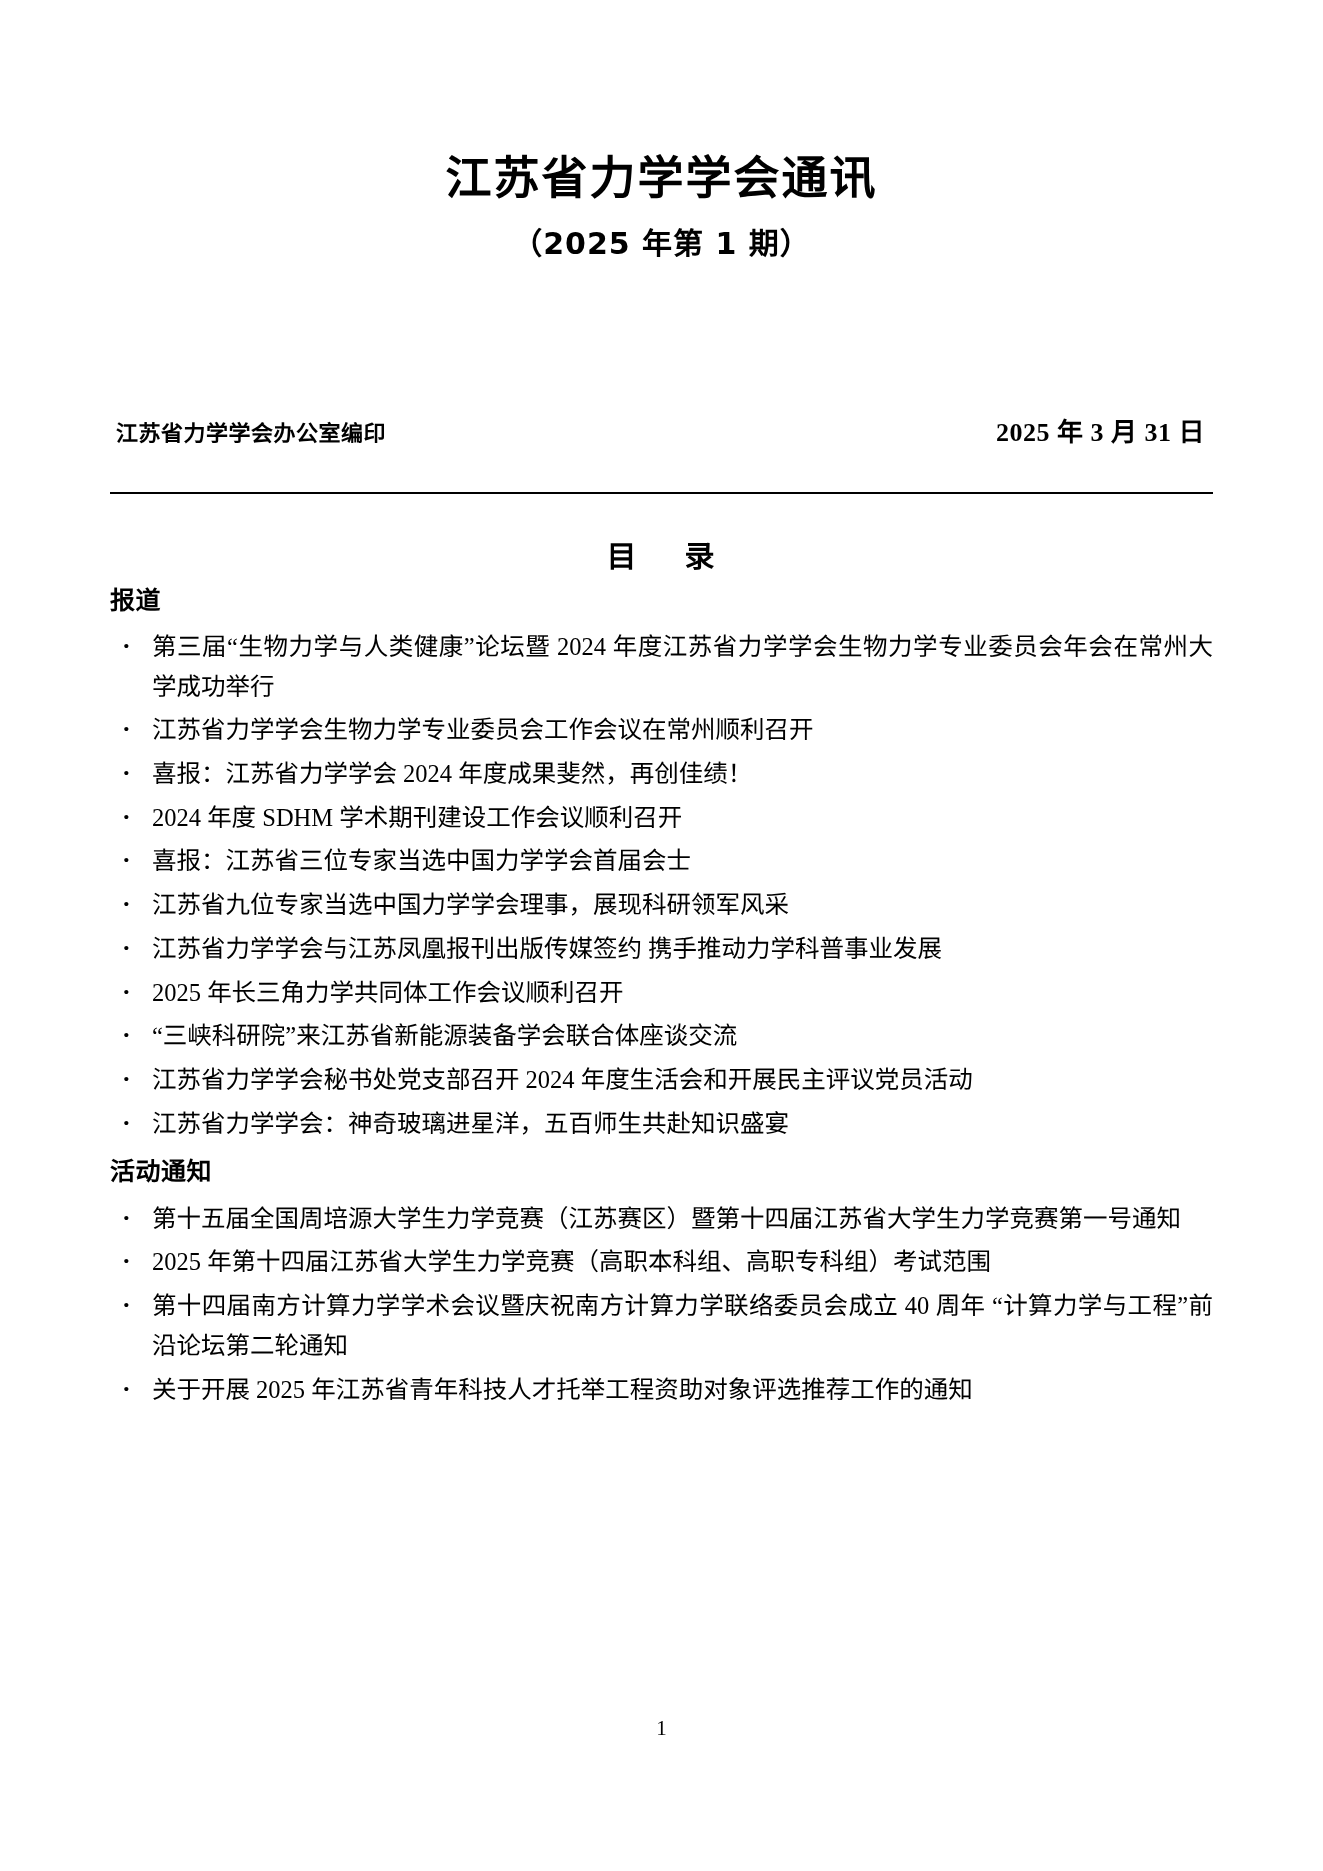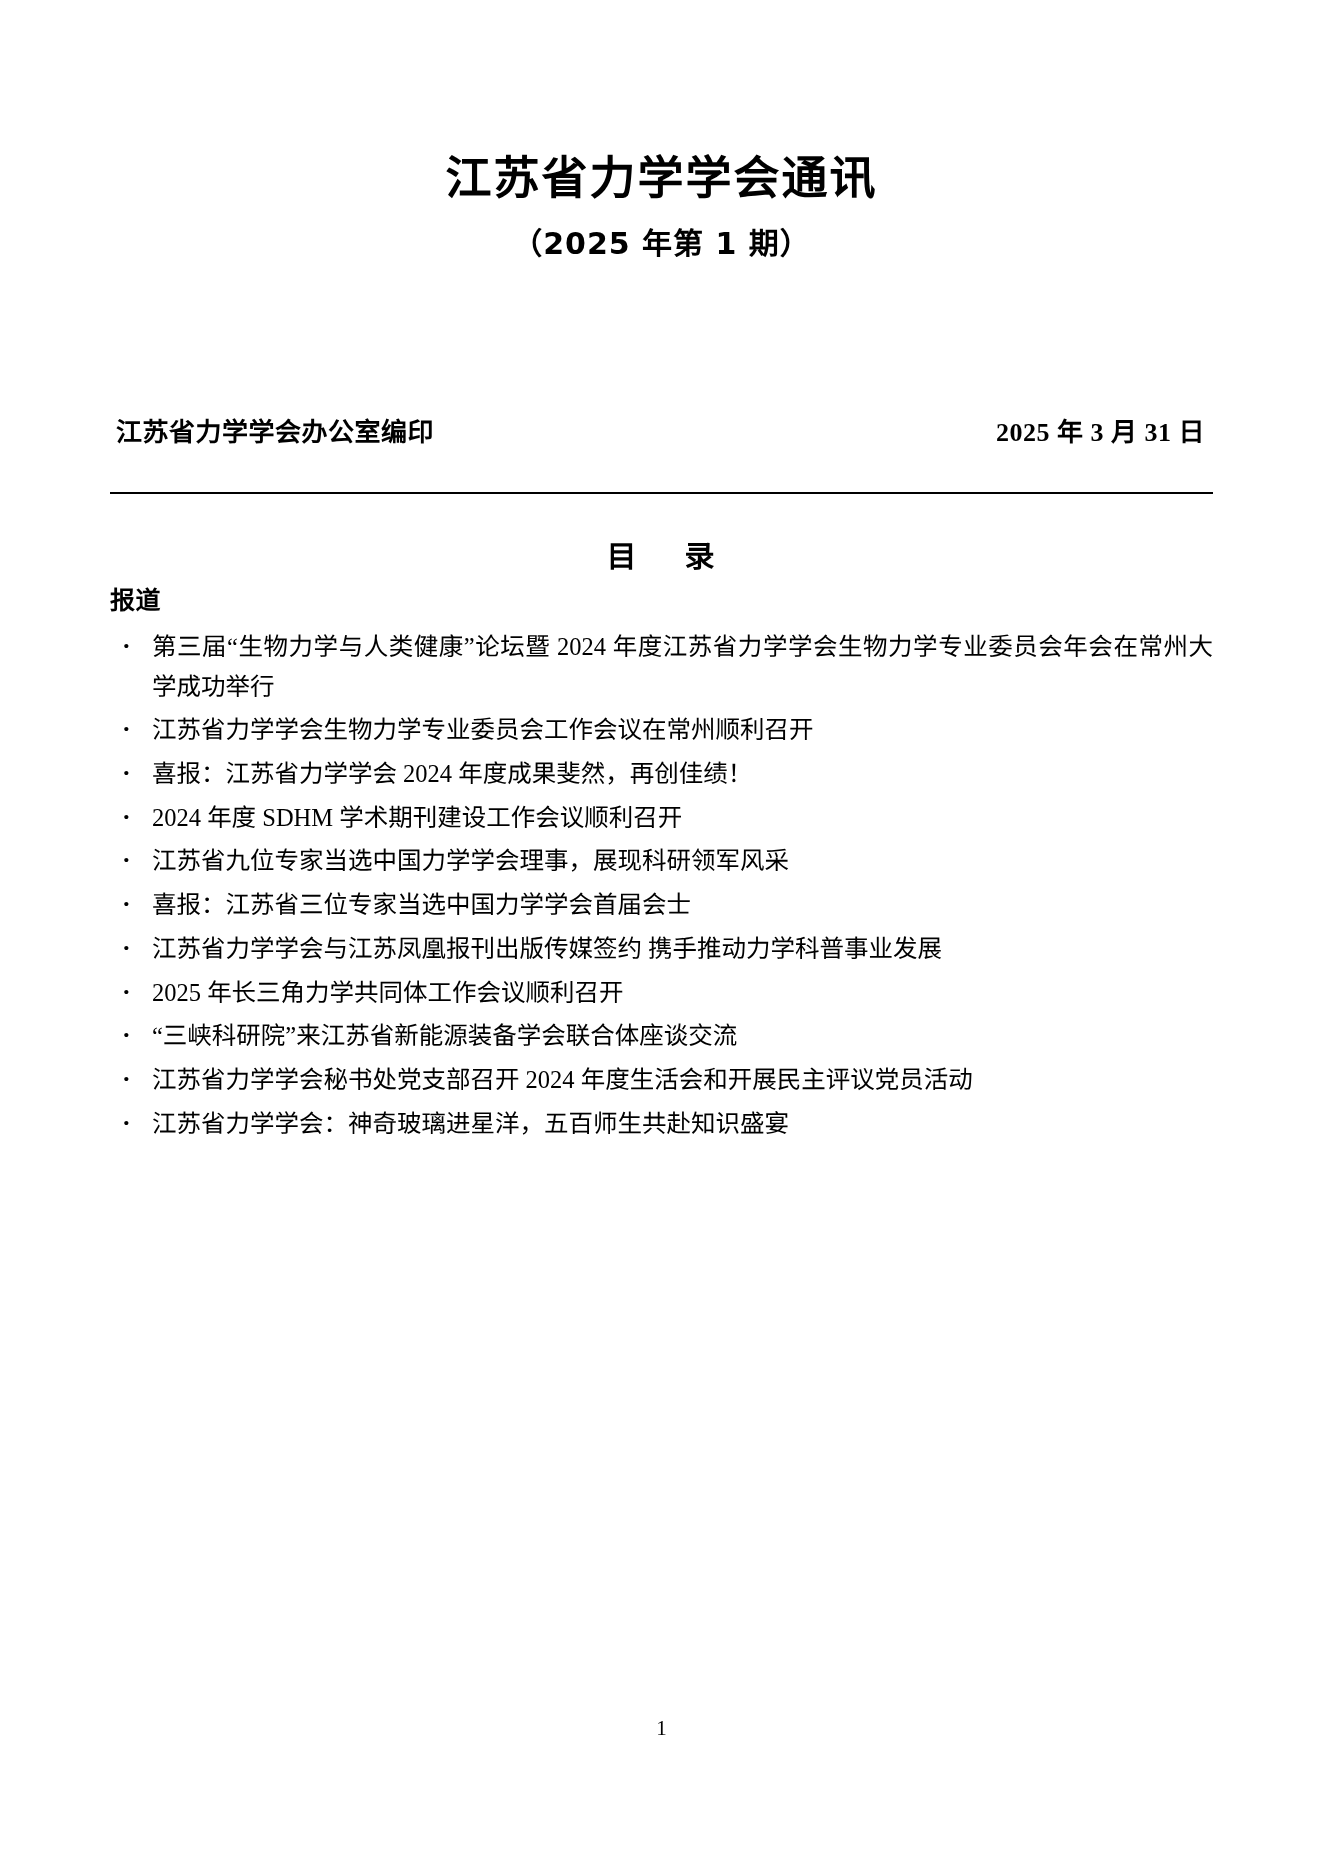--- a/index.html
+++ b/index.html
@@ -57,7 +57,7 @@
   .imprint-publisher {
     font-family: "DejaVu Sans", "Liberation Sans", sans-serif;
     font-weight: 700;
-    font-size: 26px;
+    font-size: 22px;
     letter-spacing: 0.5px;
     white-space: nowrap;
   }

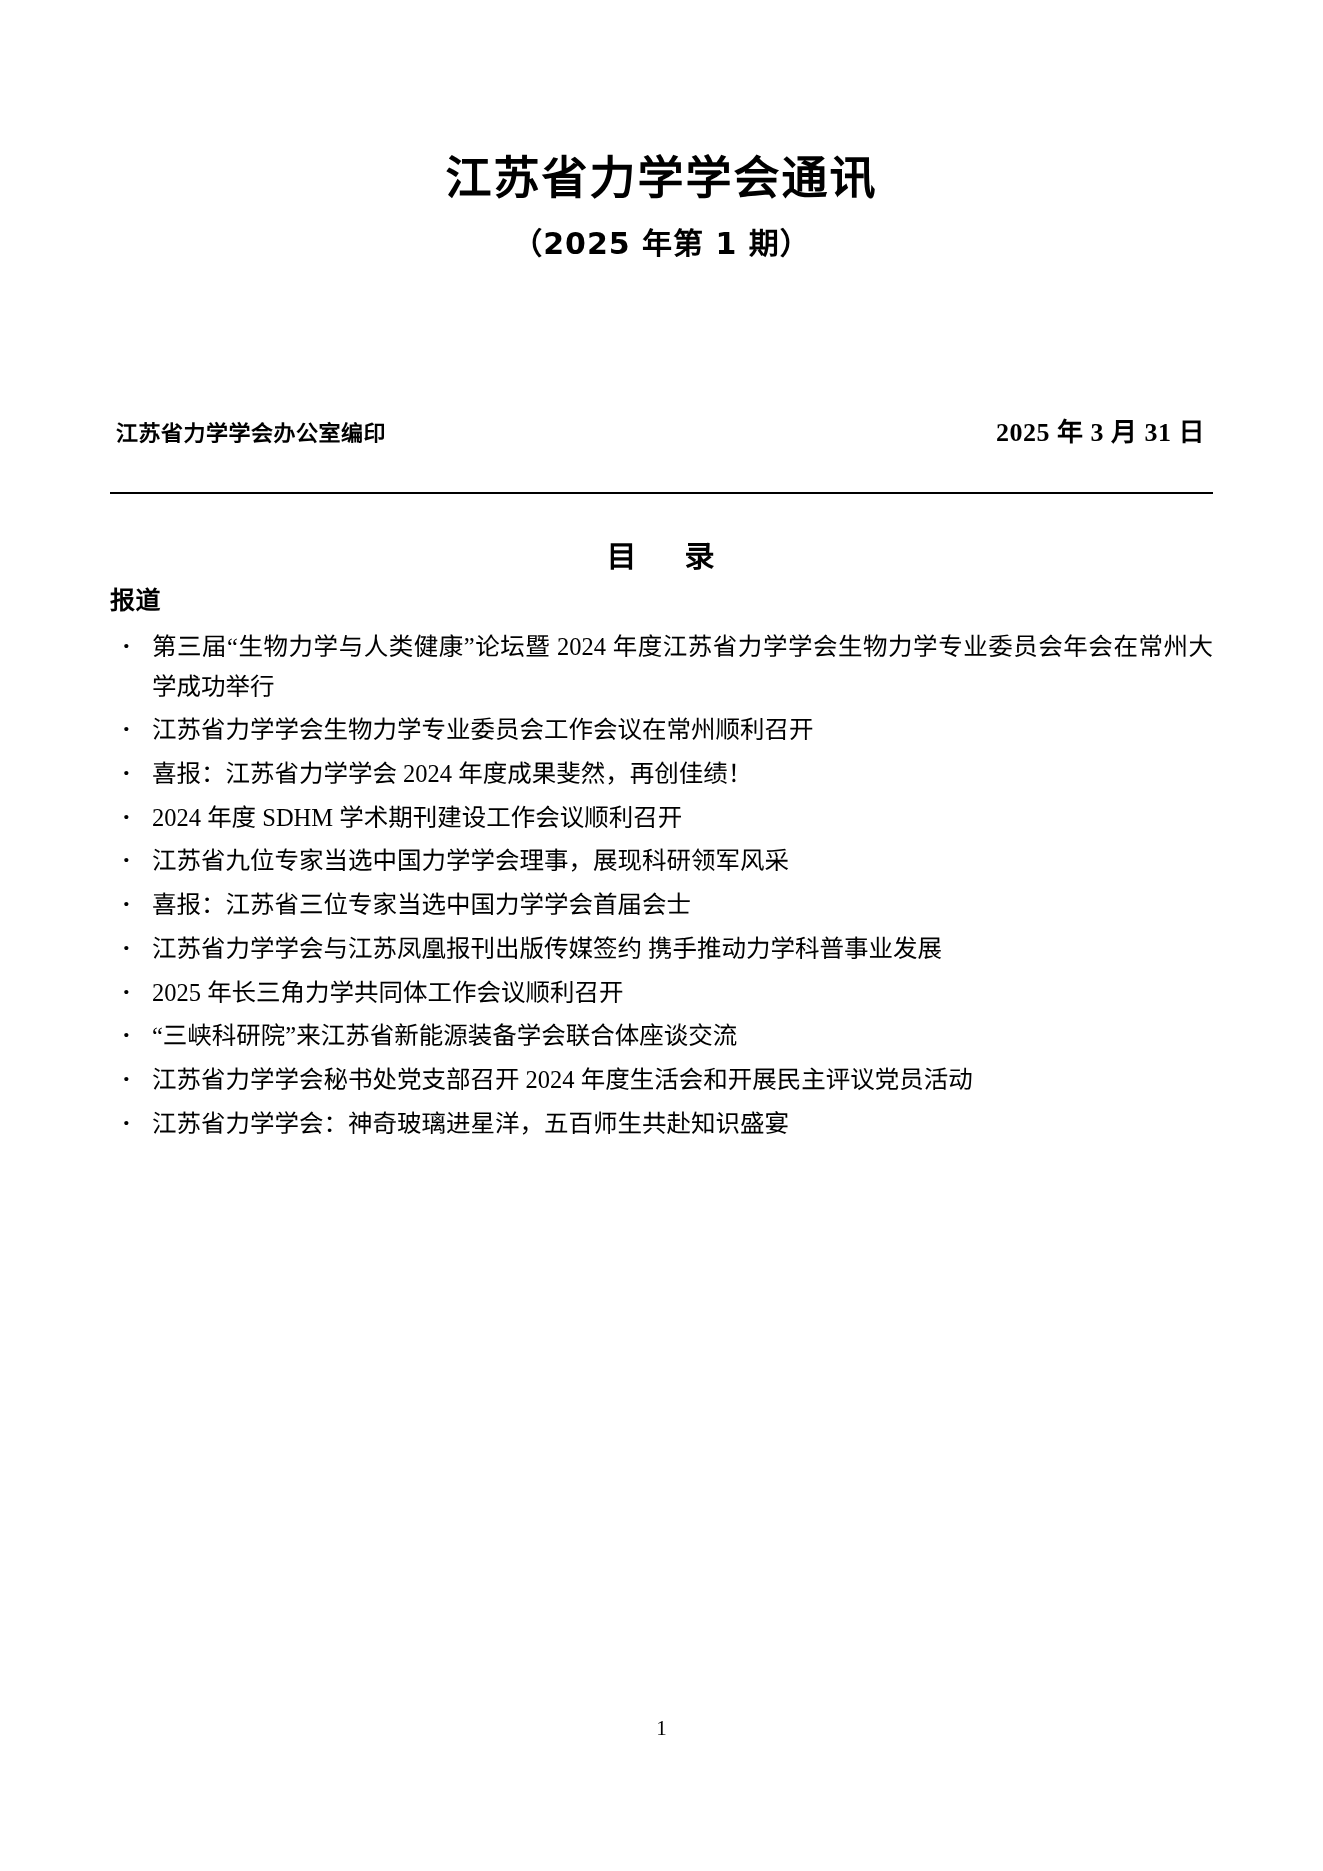--- a/index.html
+++ b/index.html
@@ -168,8 +168,8 @@
         <li>江苏省力学学会生物力学专业委员会工作会议在常州顺利召开</li>
         <li>喜报：江苏省力学学会 2024 年度成果斐然，再创佳绩！</li>
         <li>2024 年度 SDHM 学术期刊建设工作会议顺利召开</li>
+        <li>喜报：江苏省三位专家当选中国力学学会首届会士</li>
         <li>江苏省九位专家当选中国力学学会理事，展现科研领军风采</li>
-        <li>喜报：江苏省三位专家当选中国力学学会首届会士</li>
         <li>江苏省力学学会与江苏凤凰报刊出版传媒签约 携手推动力学科普事业发展</li>
         <li>2025 年长三角力学共同体工作会议顺利召开</li>
         <li>“三峡科研院”来江苏省新能源装备学会联合体座谈交流</li>

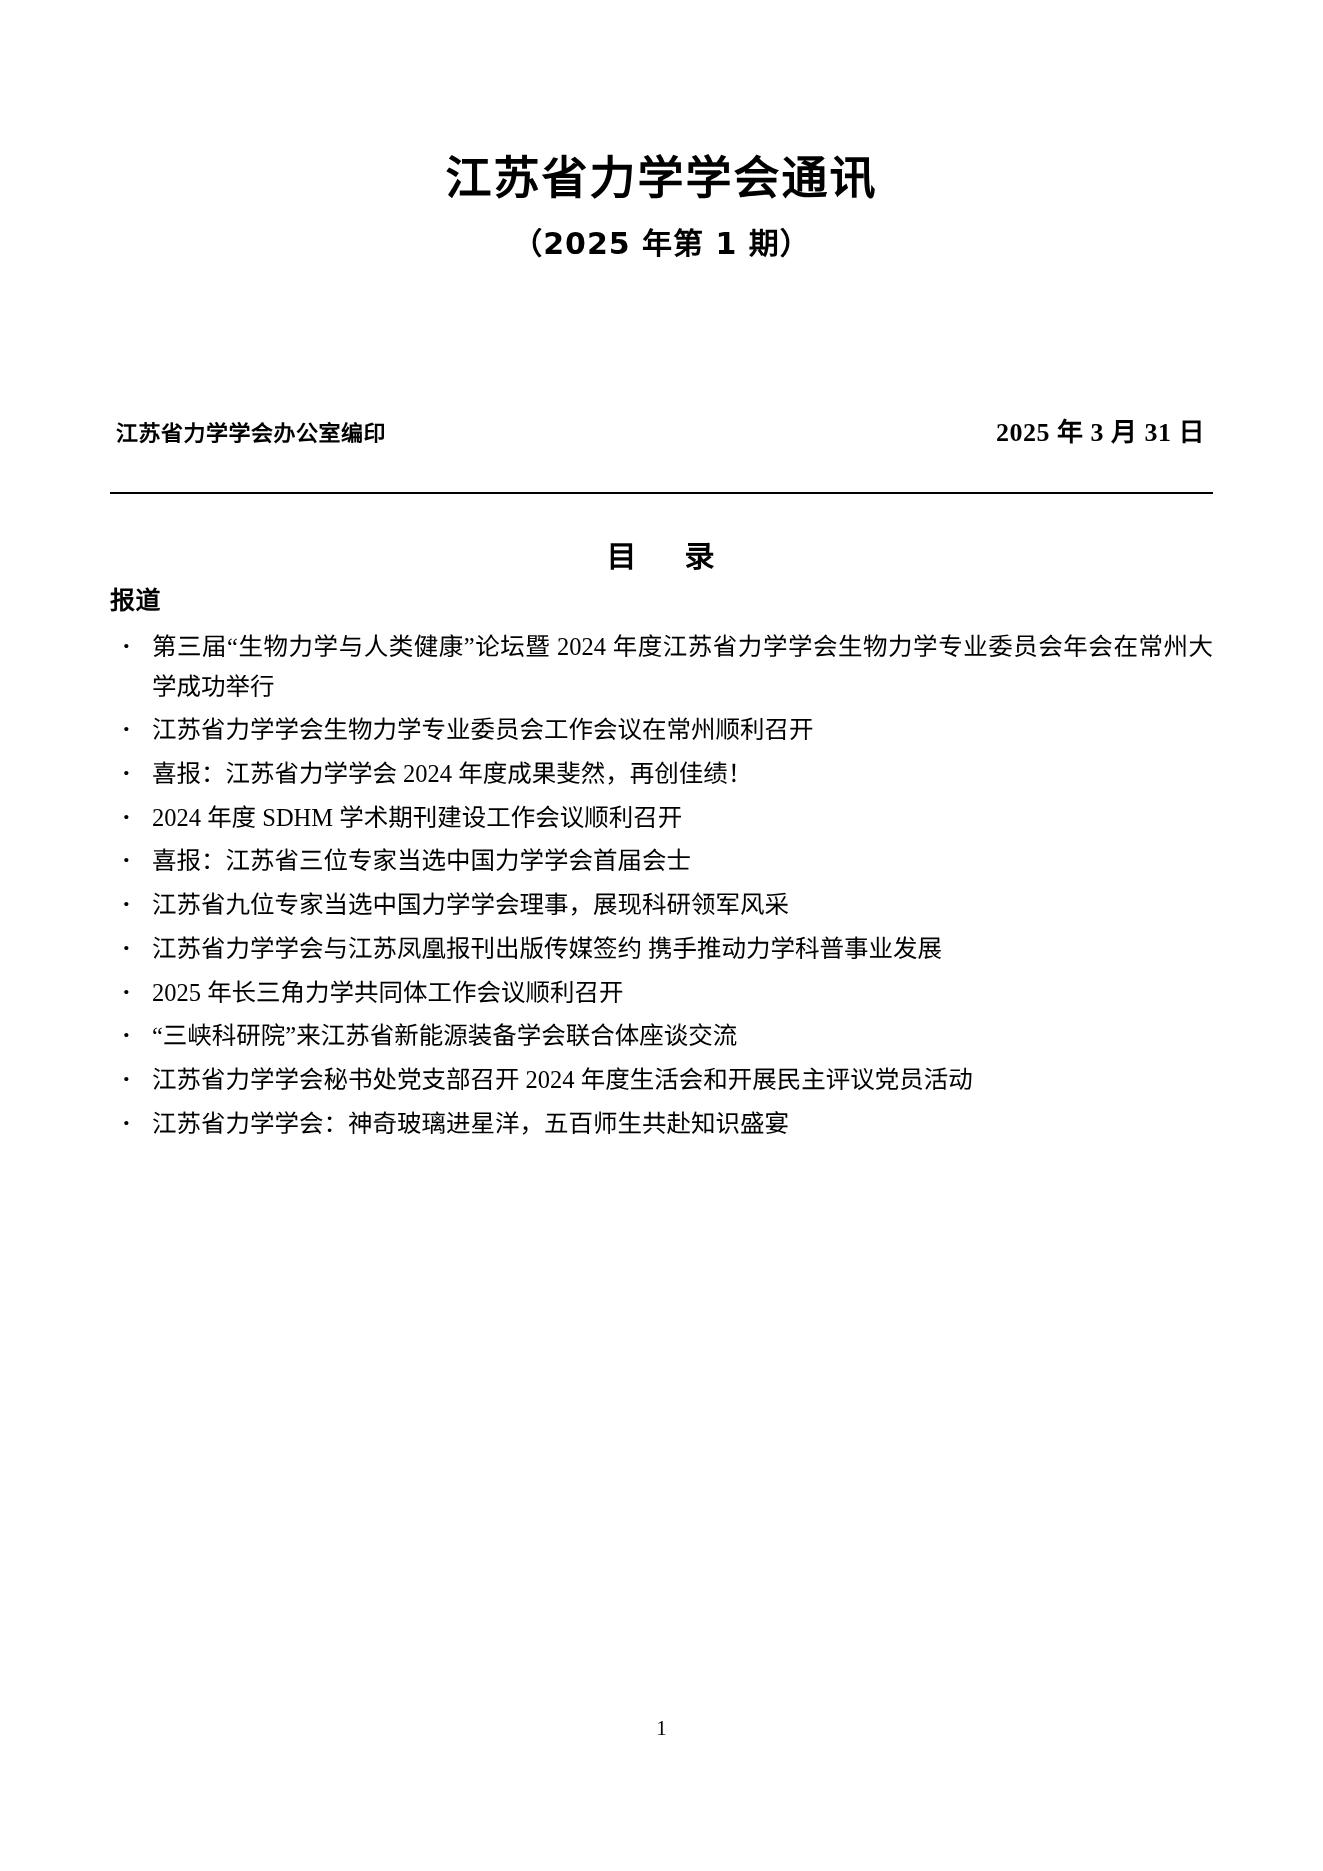--- a/index.html
+++ b/index.html
@@ -178,6 +178,15 @@
       </ul>
     </div>
 
+    <div class="section">
+      <div class="section-title">活动通知</div>
+      <ul class="toc-list">
+        <li>第十五届全国周培源大学生力学竞赛（江苏赛区）暨第十四届江苏省大学生力学竞赛第一号通知</li>
+        <li>2025 年第十四届江苏省大学生力学竞赛（高职本科组、高职专科组）考试范围</li>
+        <li>第十四届南方计算力学学术会议暨庆祝南方计算力学联络委员会成立 40 周年 “计算力学与工程”前沿论坛第二轮通知</li>
+        <li>关于开展 2025 年江苏省青年科技人才托举工程资助对象评选推荐工作的通知</li>
+      </ul>
+    </div>
 
   </div>
 

